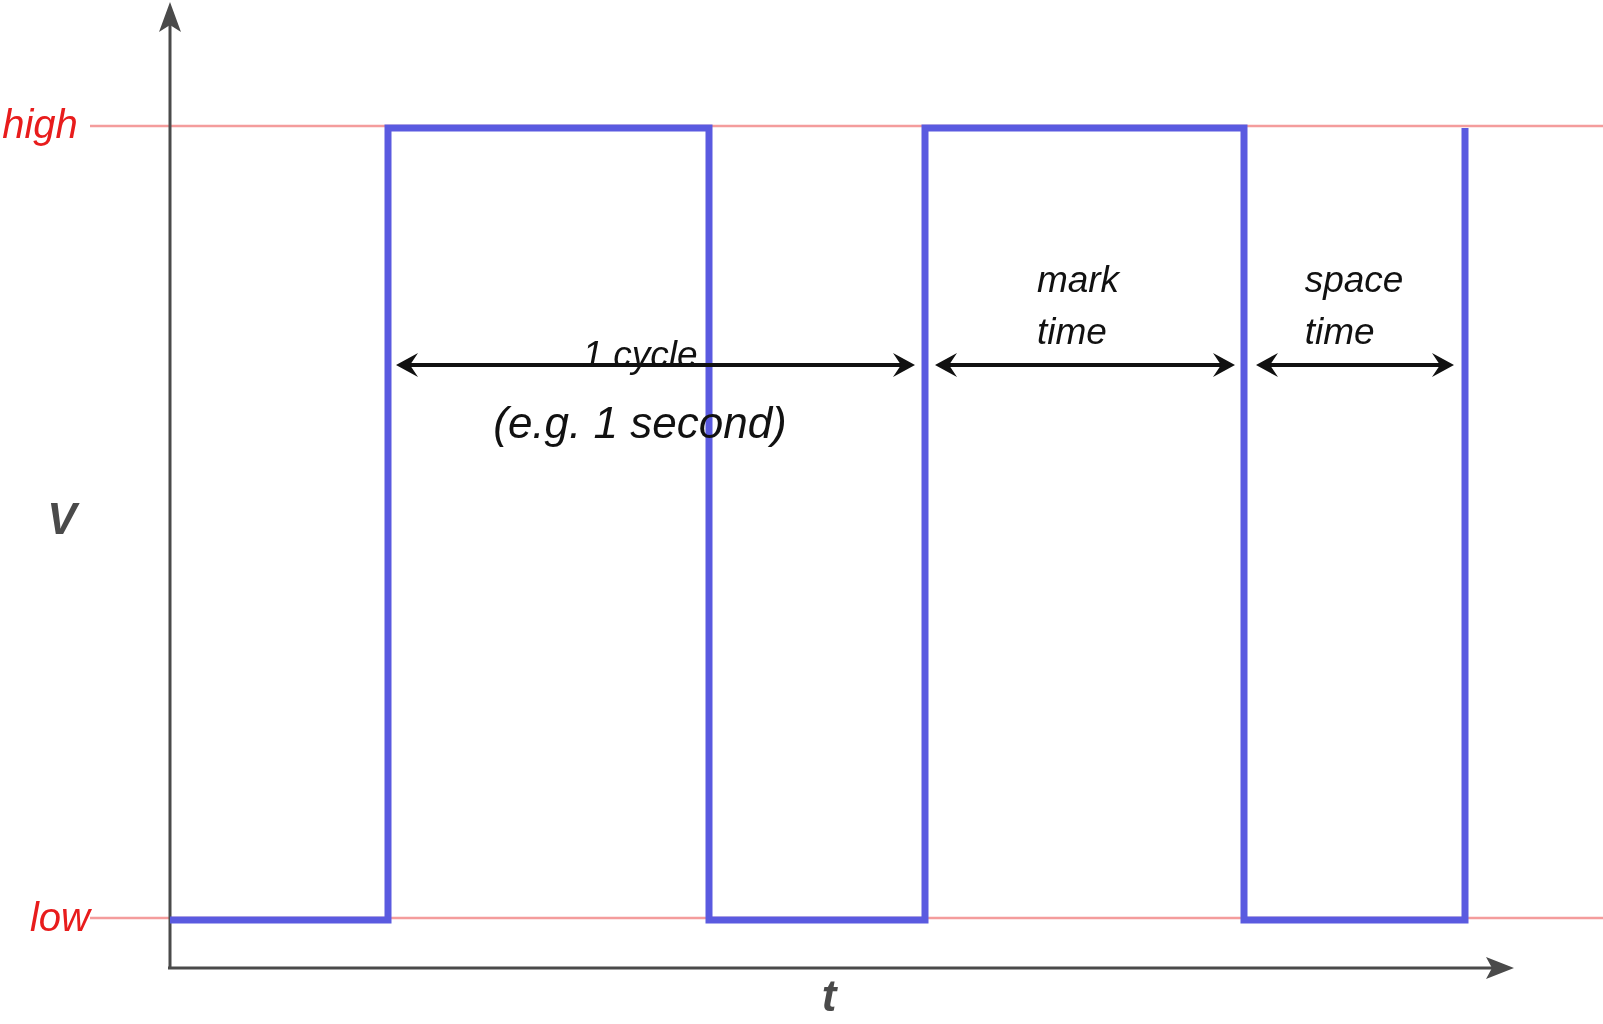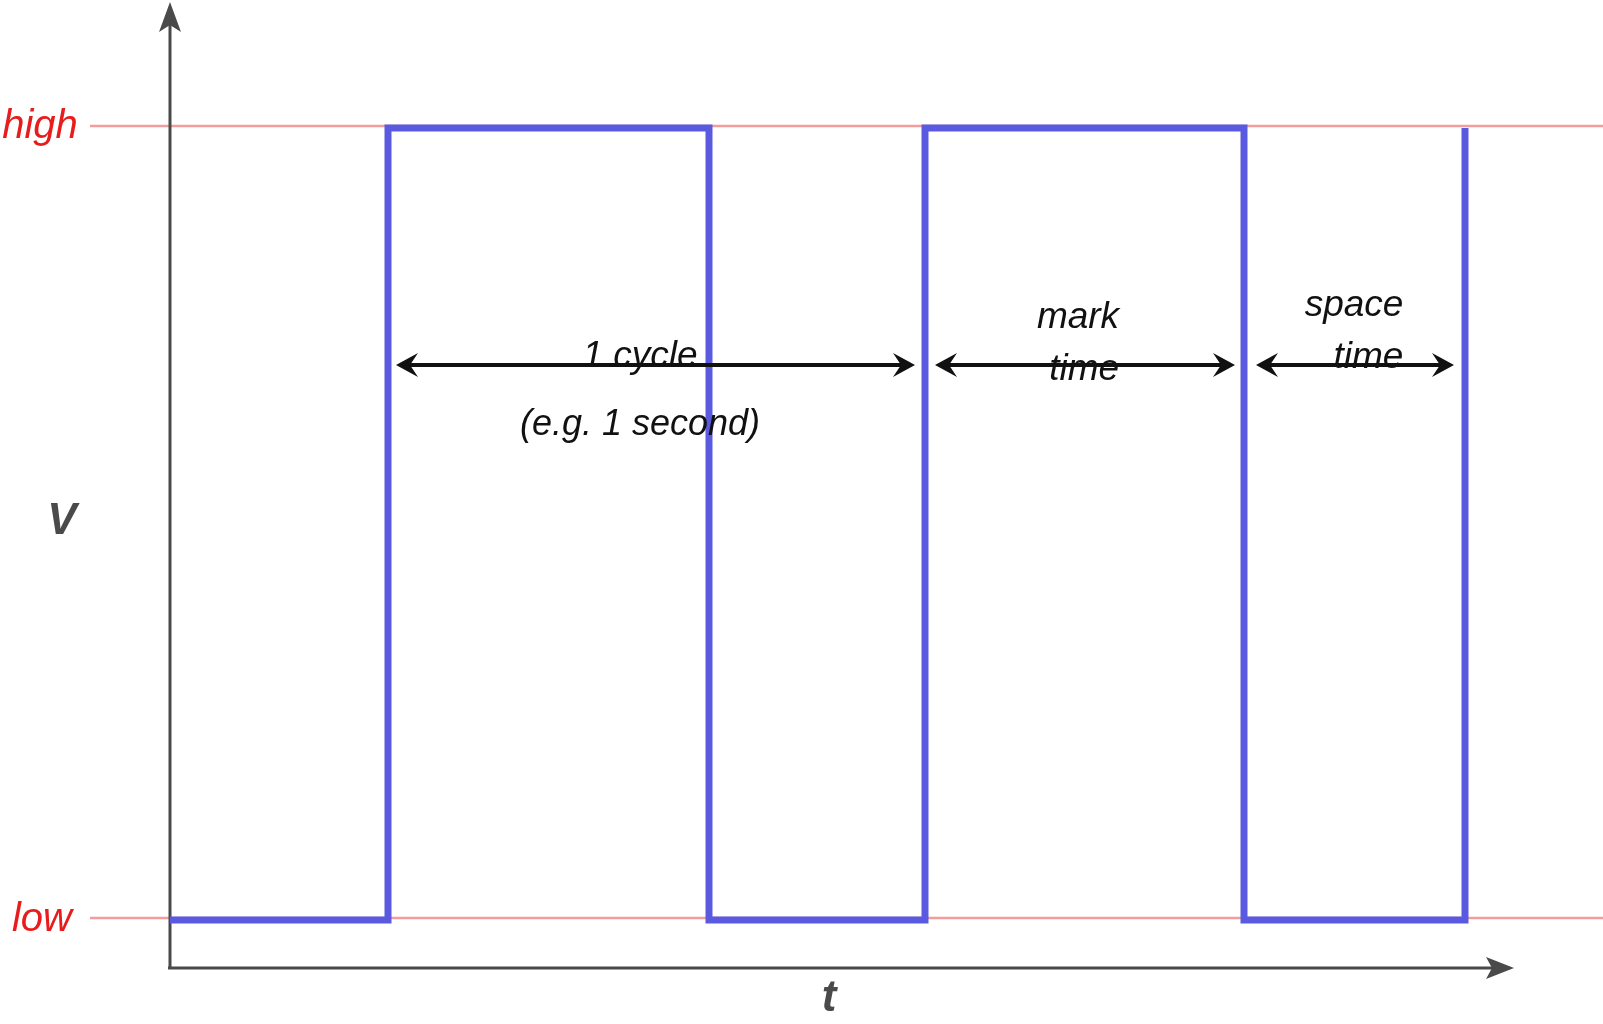--- a/index.html
+++ b/index.html
@@ -41,9 +41,8 @@
     font-size: 37px;
   }
   .ann-label-2line {
-    text-align: right;
+    text-align: left;
     line-height: 52px;
-    margin-top: 36px;
   }
   .ann-example {
     color: #111111;

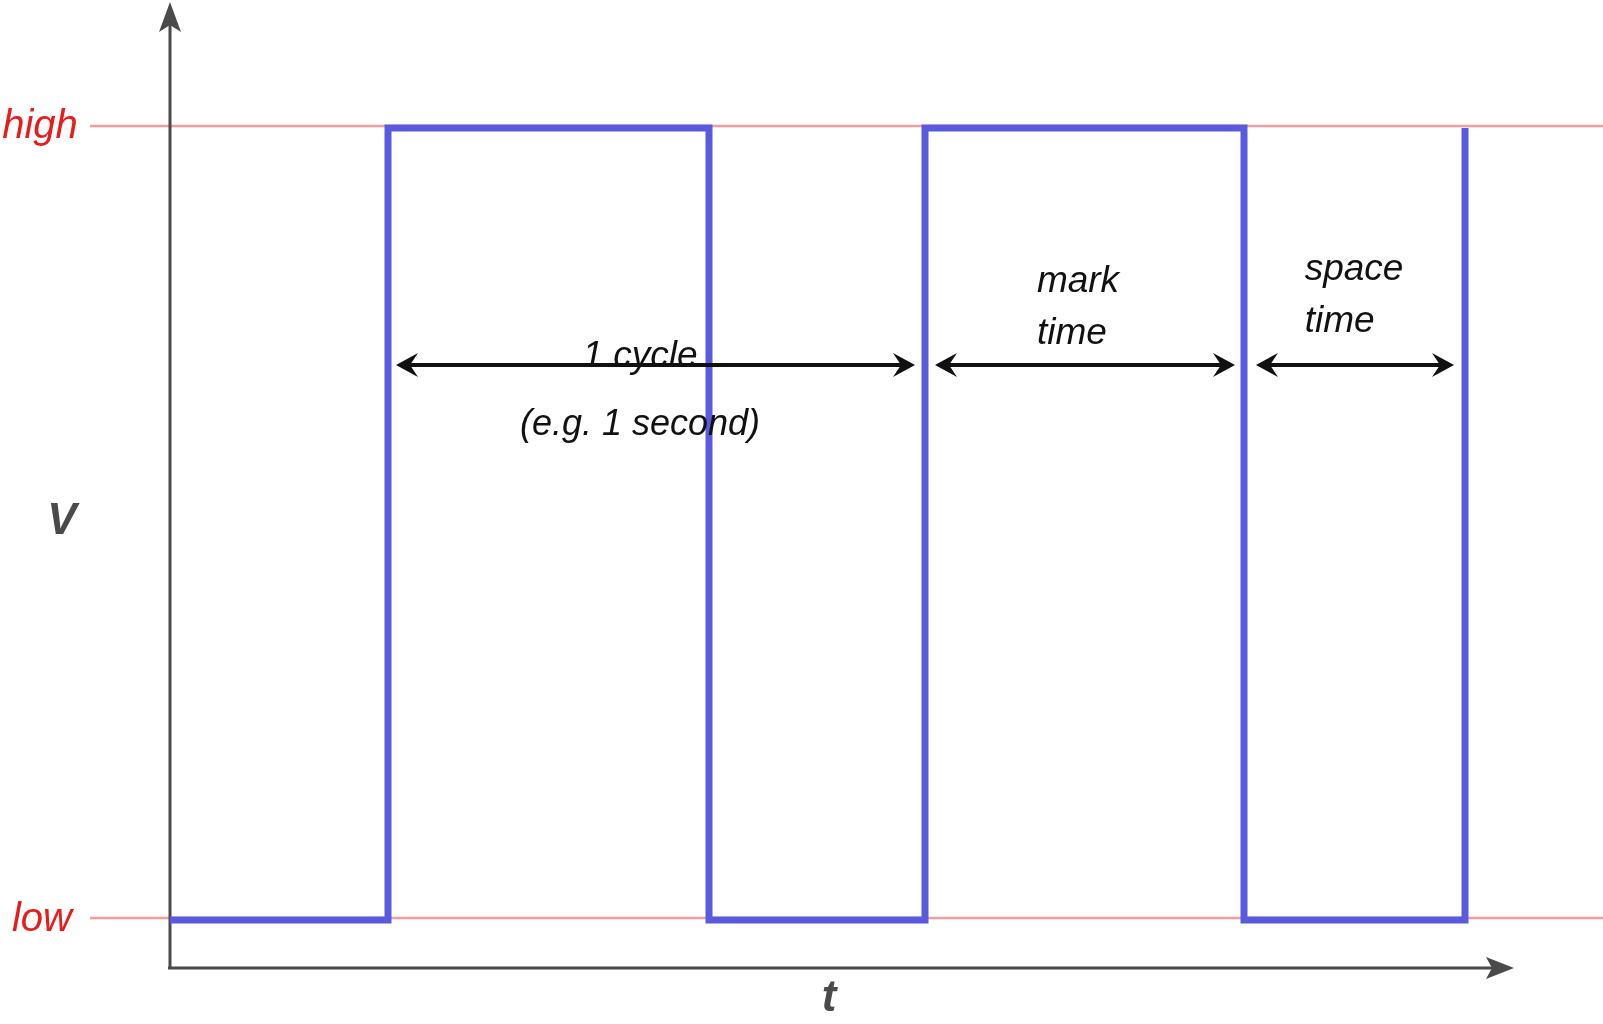--- a/index.html
+++ b/index.html
@@ -93,7 +93,7 @@
     <span style="display:block;">time</span>
   </div>
 
-  <div class="lbl ann-label ann-label-2line" style="left:1354px; top:294px;">
+  <div class="lbl ann-label ann-label-2line" style="left:1354px; top:306px;">
     <span style="display:block;">space</span>
     <span style="display:block;">time</span>
   </div>

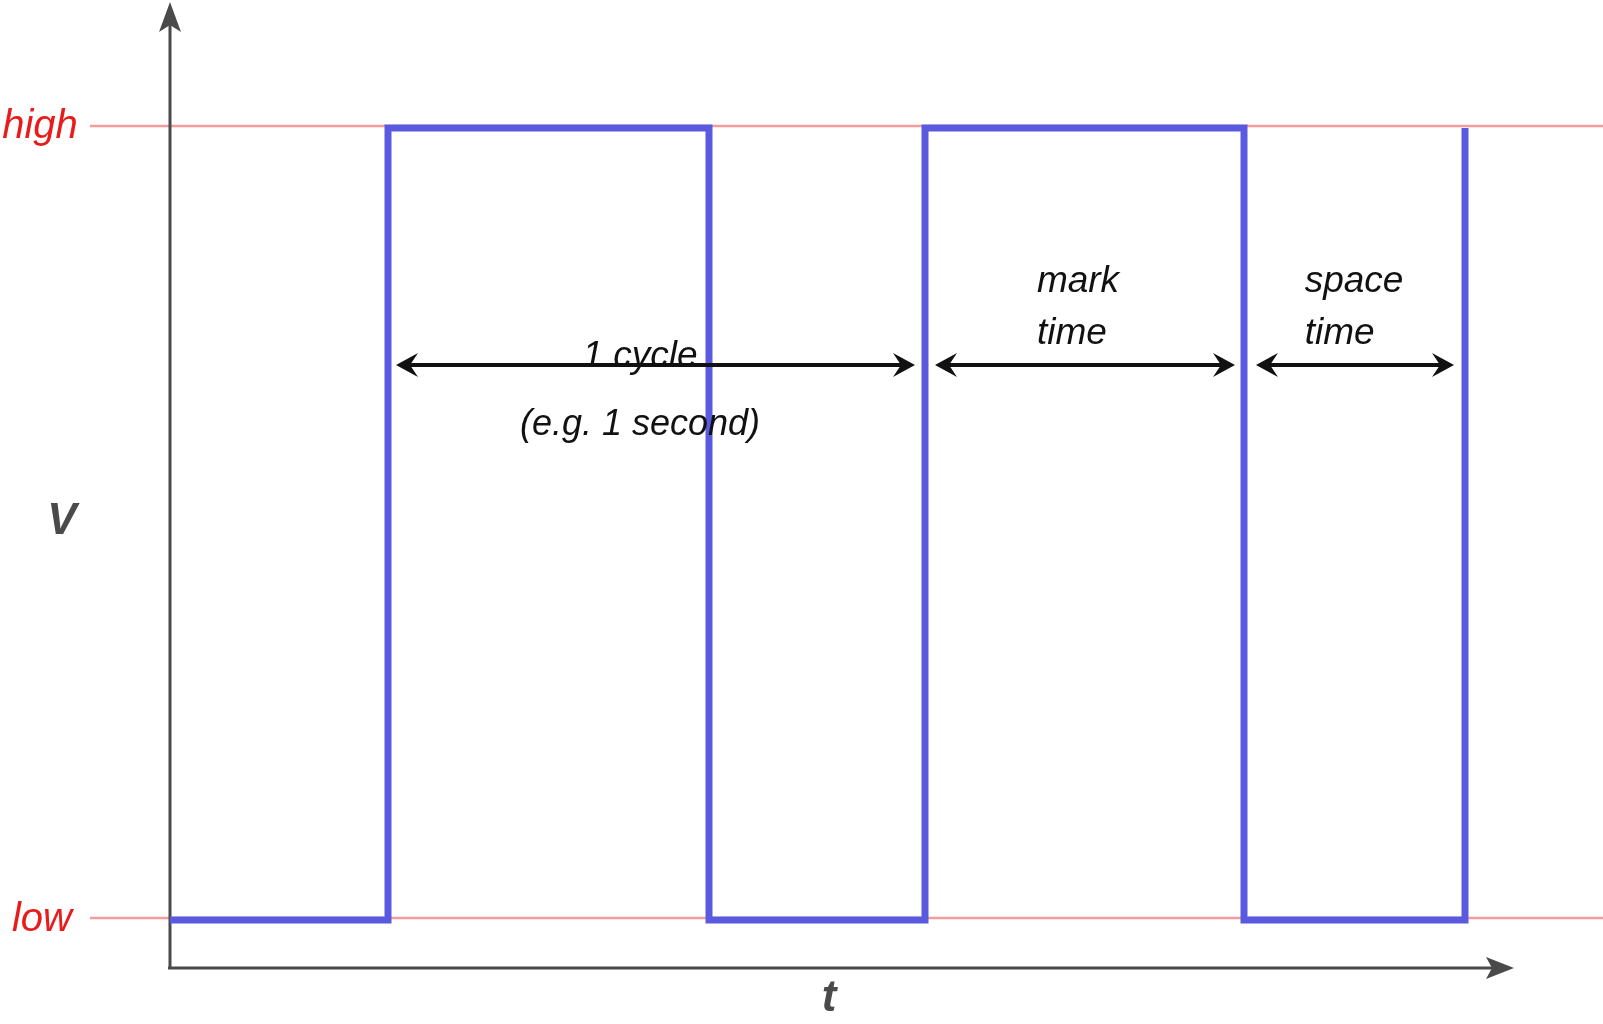--- a/index.html
+++ b/index.html
@@ -46,7 +46,7 @@
   }
   .ann-example {
     color: #111111;
-    font-size: 36px;
+    font-size: 44px;
   }
 </style>
 </head>

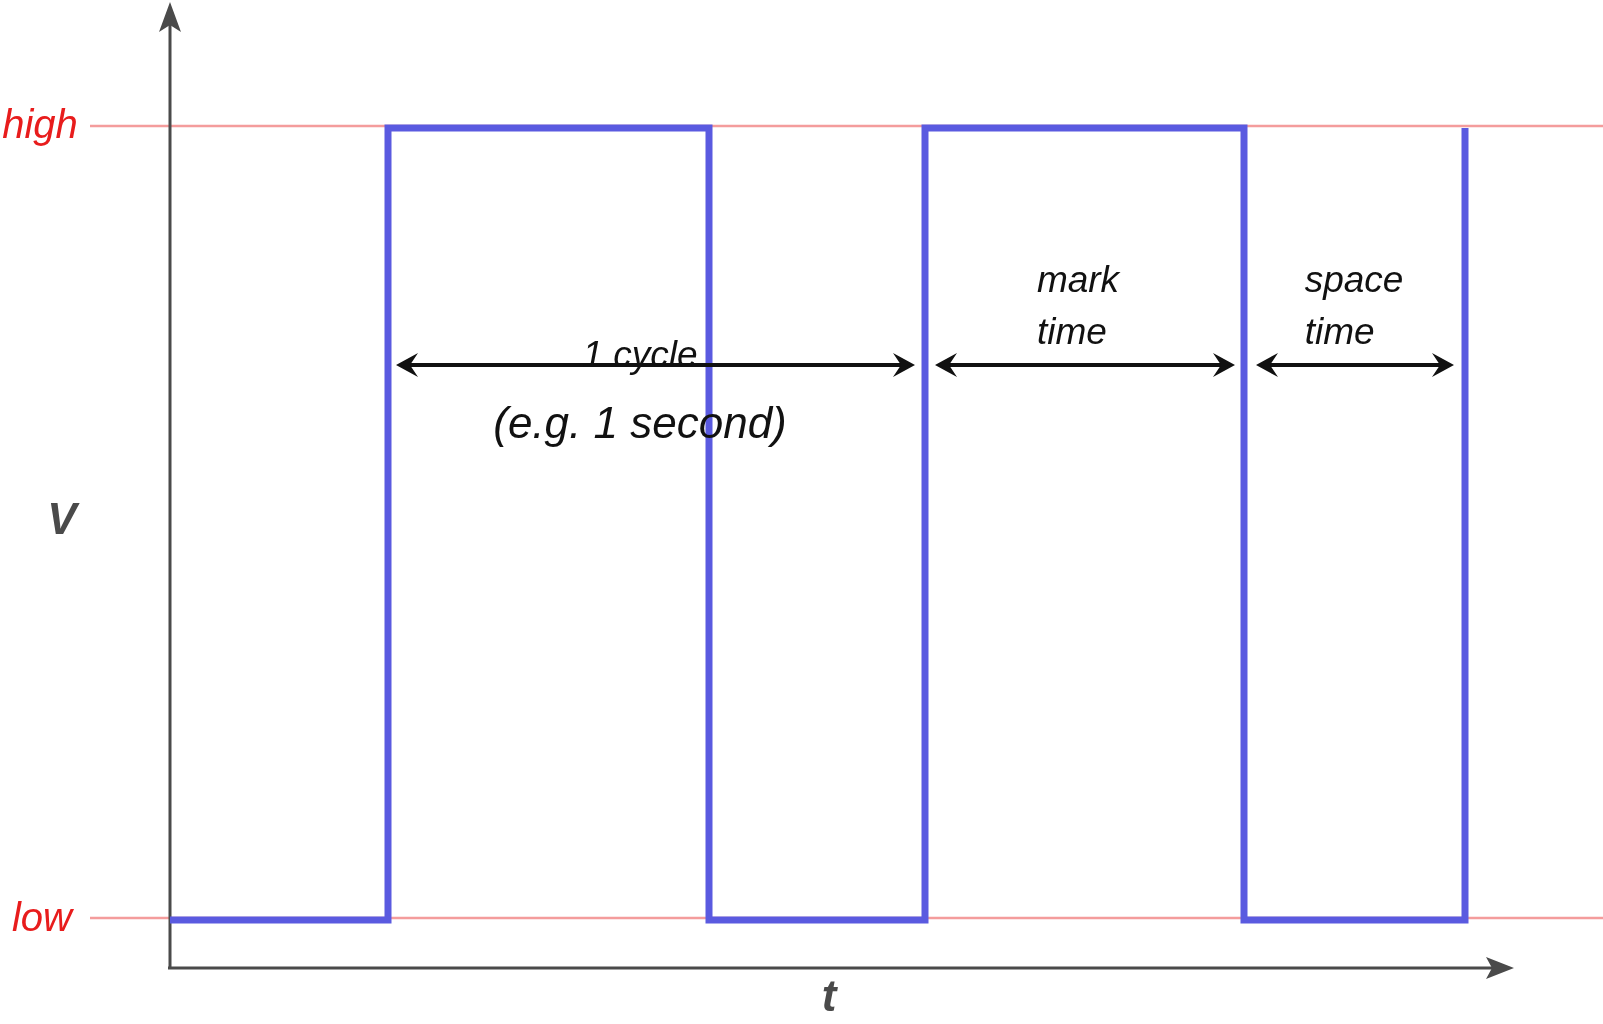--- a/index.html
+++ b/index.html
@@ -80,7 +80,7 @@
   </svg>
 
   <div class="lbl level-label" style="left:40px; top:124px;">high</div>
-  <div class="lbl level-label" style="left:42px; top:917px;text-align:center;">low</div>
+  <div class="lbl level-label" style="left:60px; top:917px;text-align:center;">low</div>
 
   <div class="lbl axis-label" style="left:62px; top:519px;">V</div>
   <div class="lbl axis-label" style="left:829px; top:996px;">t</div>

